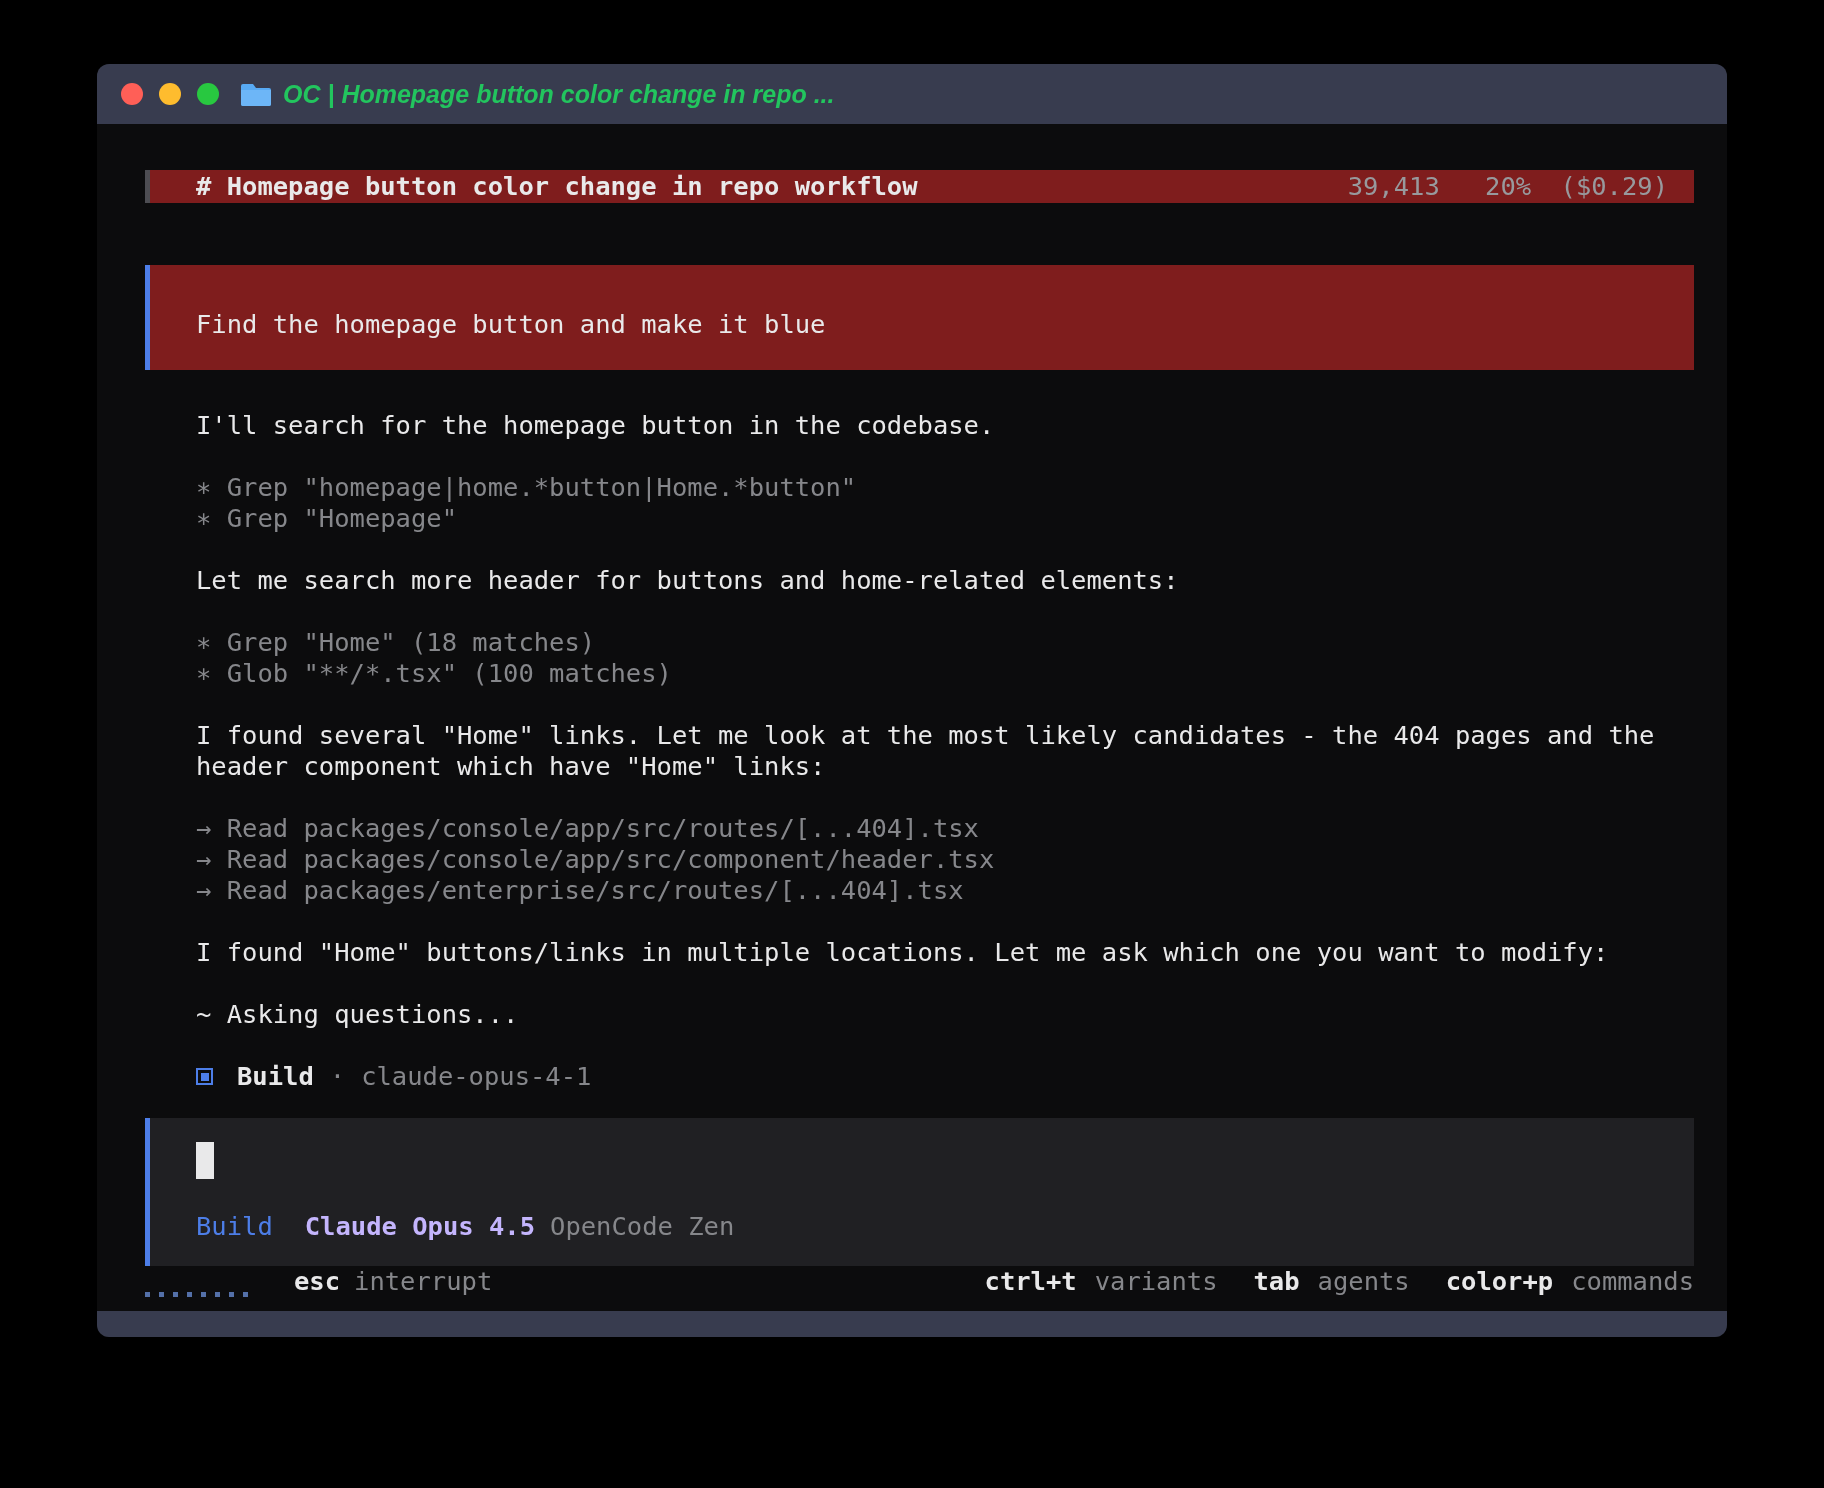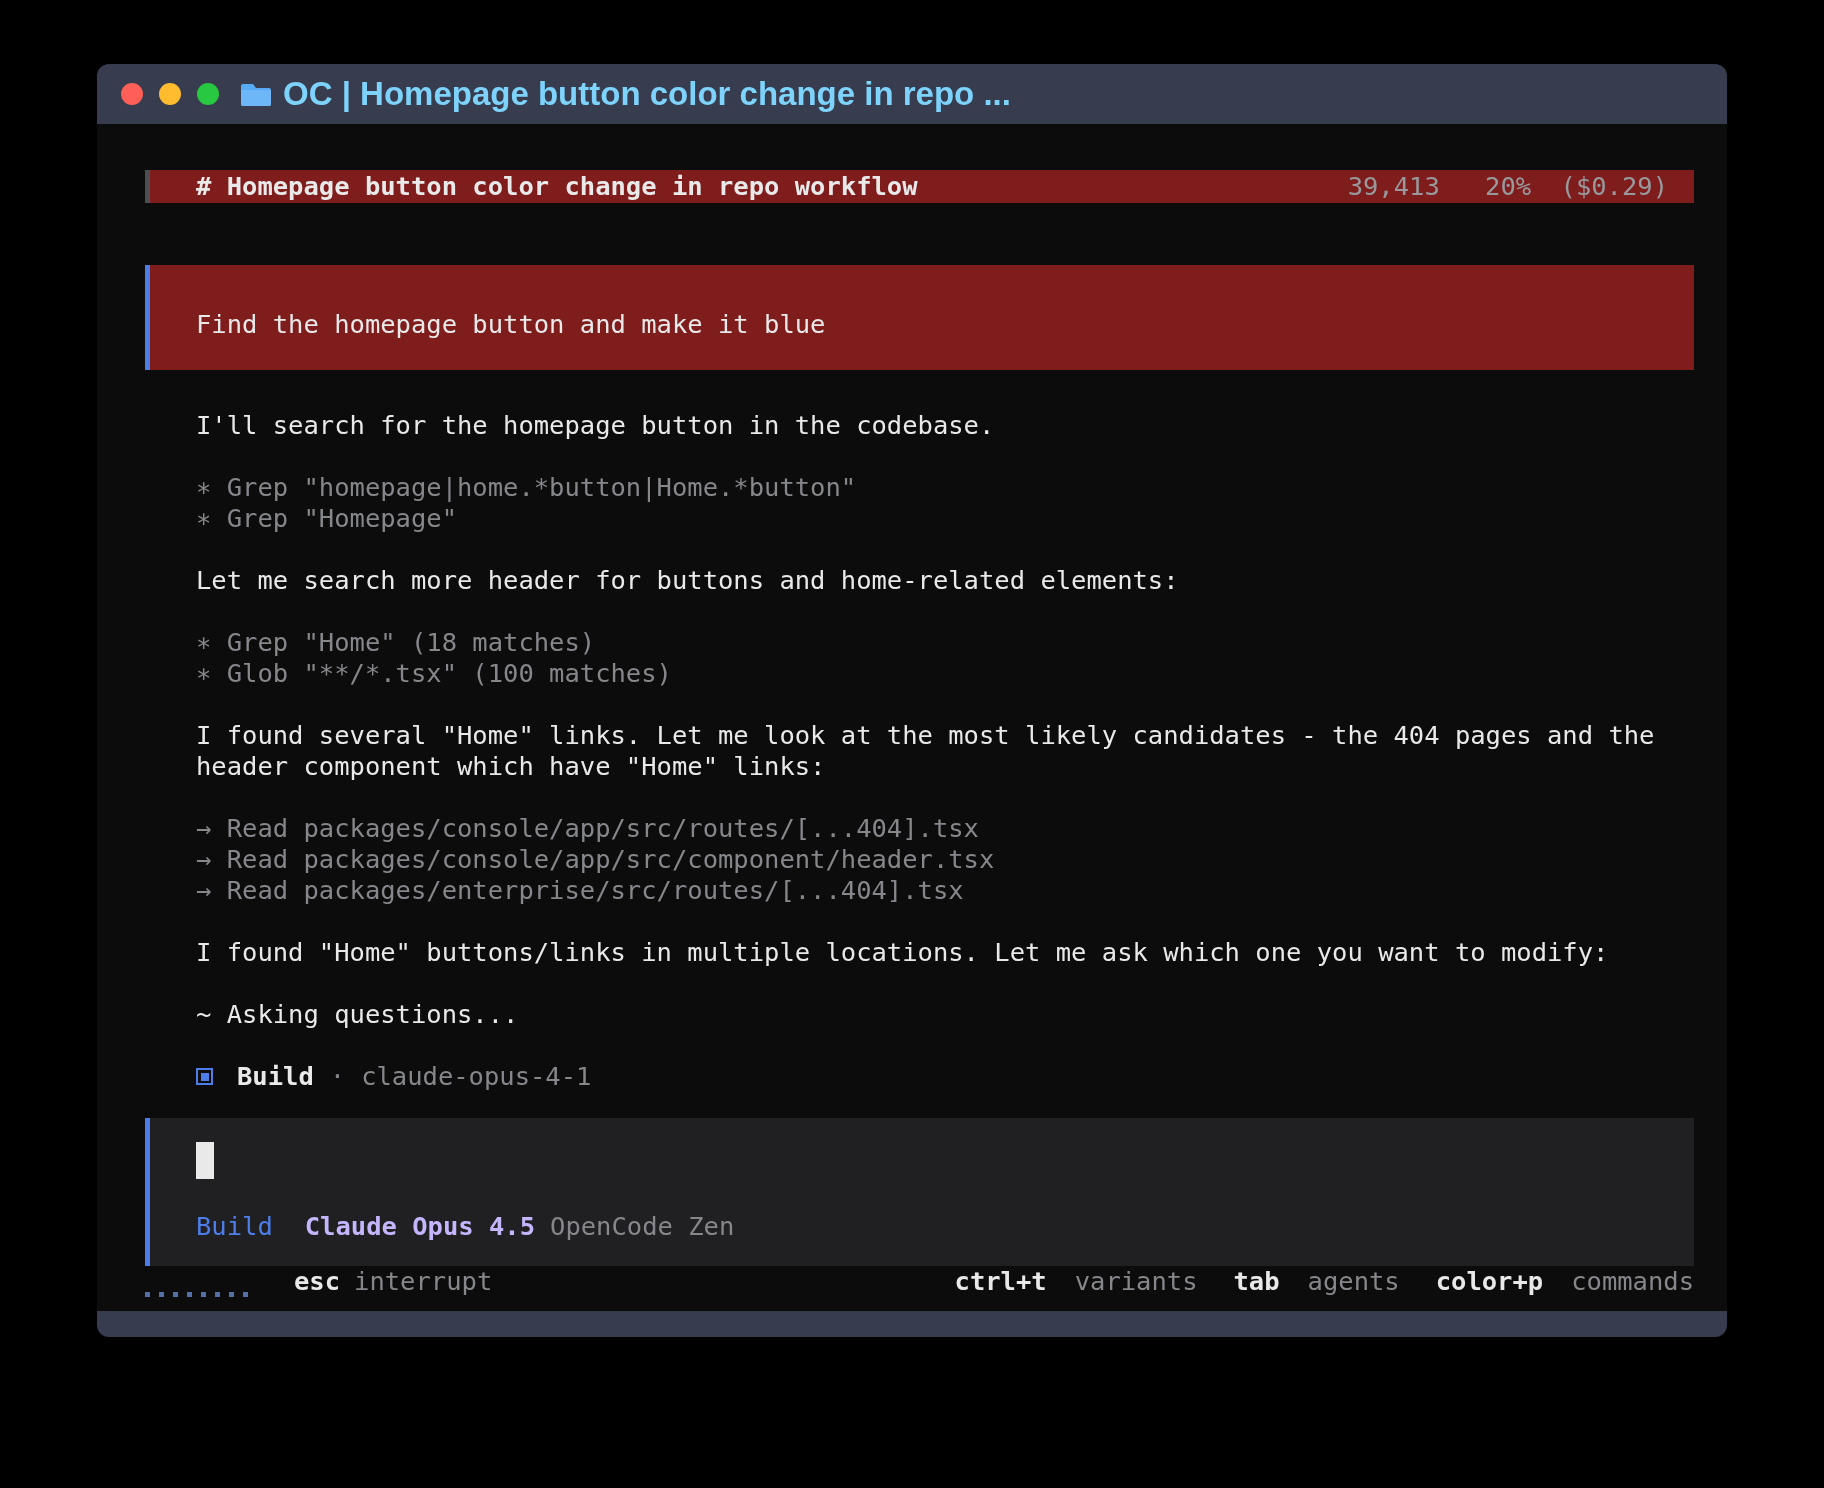--- a/index.html
+++ b/index.html
@@ -30,8 +30,9 @@
   .folder { width:32px; height:26px; margin-right:10px; display:flex; align-items:center; }
   .titlebar .title {
     font-family:"Liberation Sans", sans-serif;
-    font-weight:bold; font-size:33px; color:#7dd3fc;
+    font-weight:bold; font-size:25px; color:#22c55e;
     white-space:nowrap;
+    font-style:italic;
   }
 
   

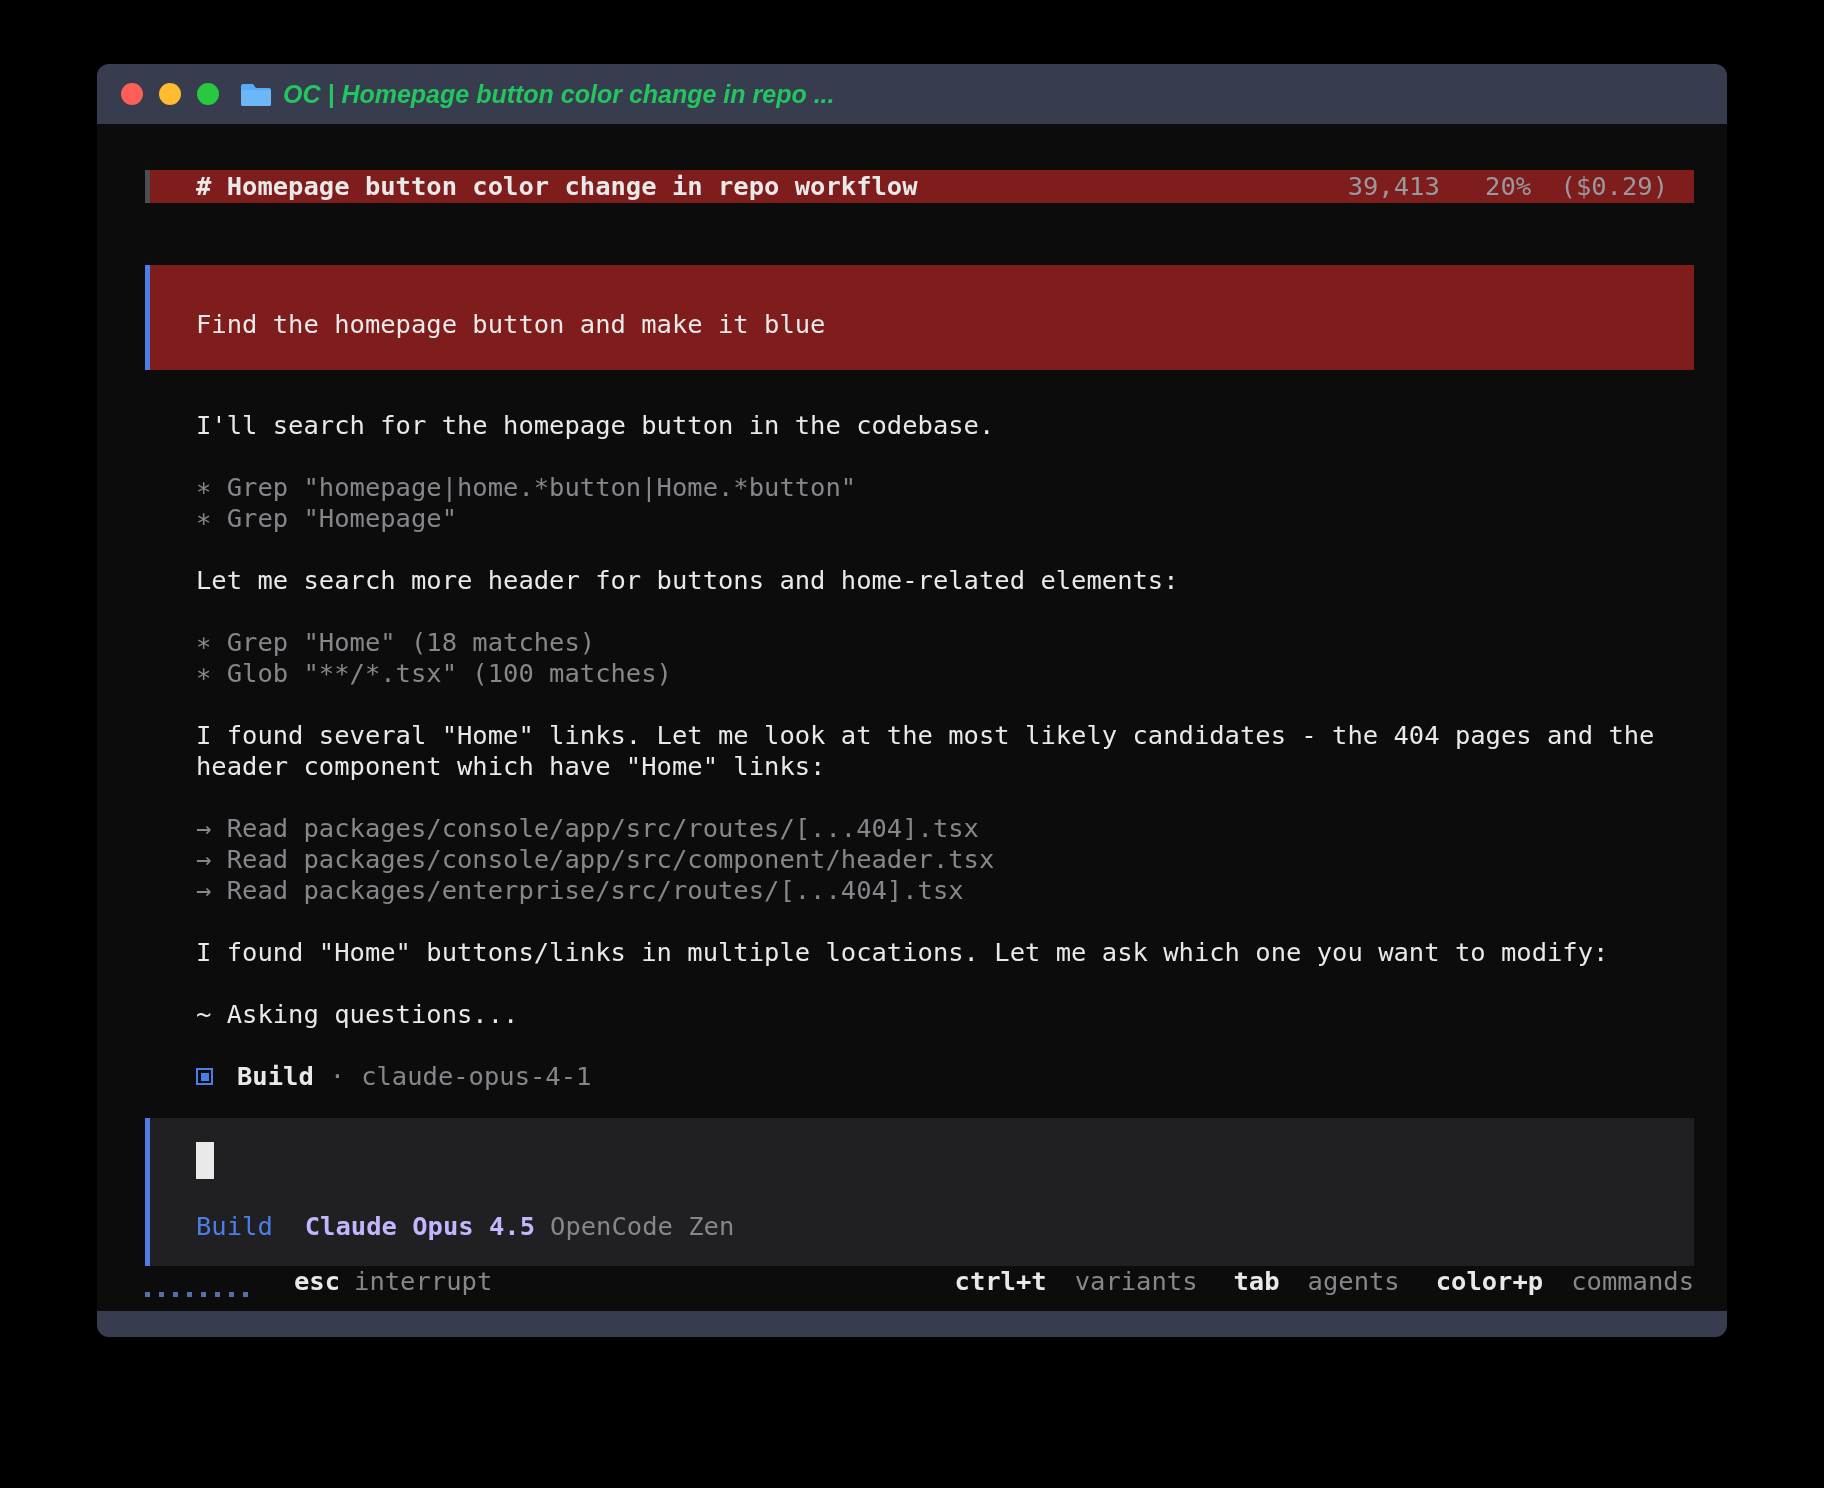--- a/index.html
+++ b/index.html
@@ -98,7 +98,7 @@
   .key { font-weight:bold; color:#e9e9ea; }
   .sb-left .key { margin-right:14px; }
   .sb-right { display:flex; align-items:baseline; gap:14px; }
-  .sb-right .pair { display:flex; gap:28px; margin-left:22px; }
+  .sb-right .pair { display:flex; gap:18px; margin-left:22px; }
 
   .bottom-chrome { flex:0 0 26px; background:#383c4f; }
 </style>

